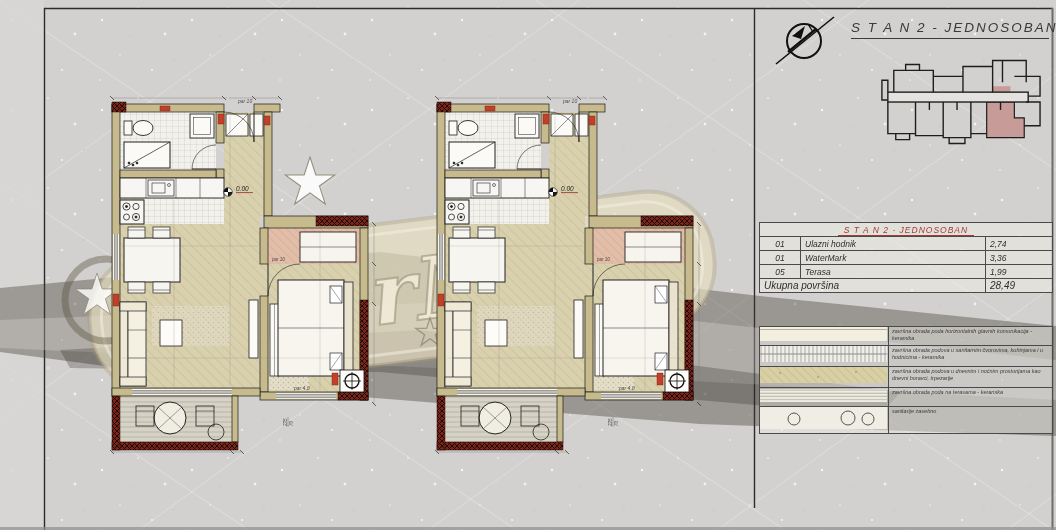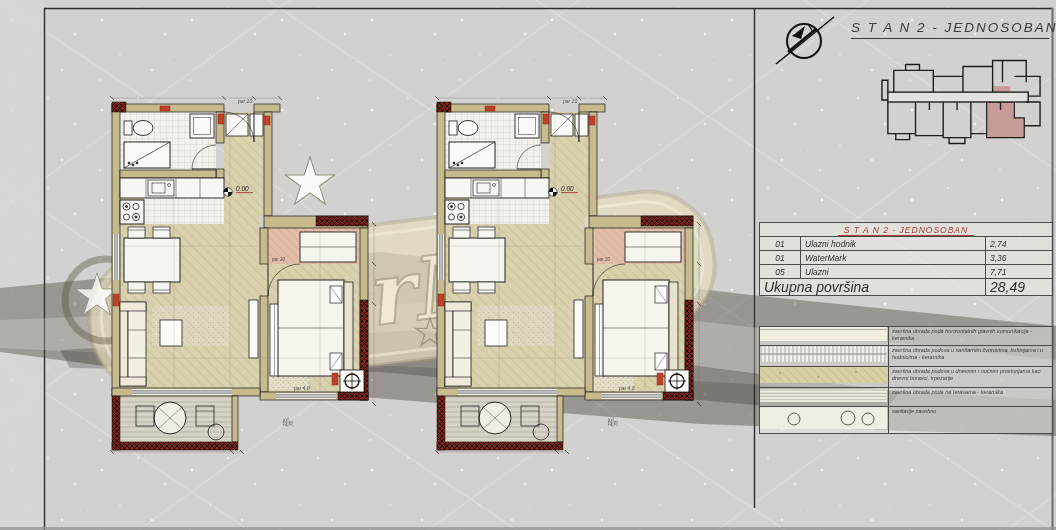--- a/index.html
+++ b/index.html
@@ -367,7 +367,7 @@
     </tr>
     <tr>
       <td class="no">05</td>
-      <td>Ulazni</td>
+      <td>Terasa</td>
       <td class="val">7,71</td>
     </tr>
     <tr>

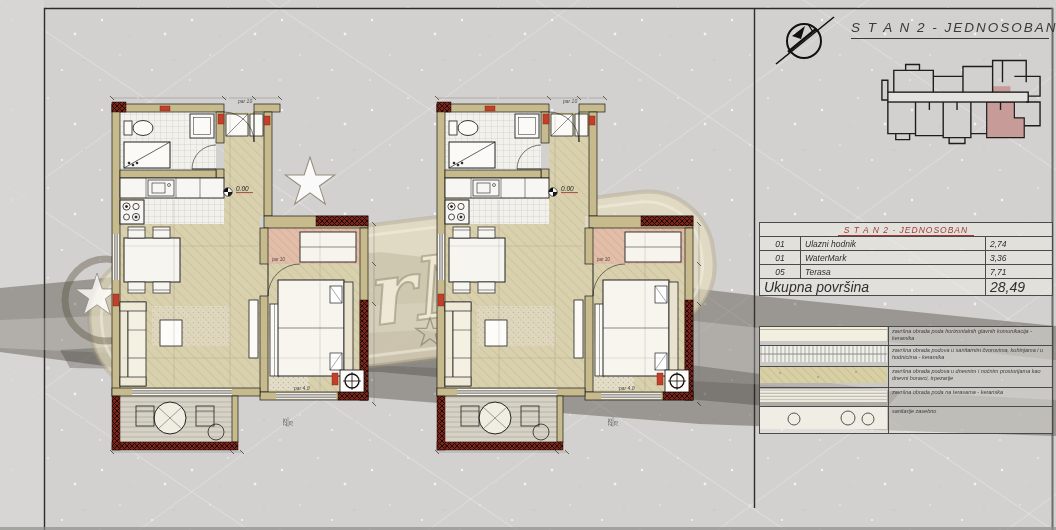--- a/index.html
+++ b/index.html
@@ -368,7 +368,7 @@
     <tr>
       <td class="no">05</td>
       <td>Terasa</td>
-      <td class="val">7,71</td>
+      <td class="val">1,99</td>
     </tr>
     <tr>
       <td class="total" colspan="2">Ukupna površina</td>

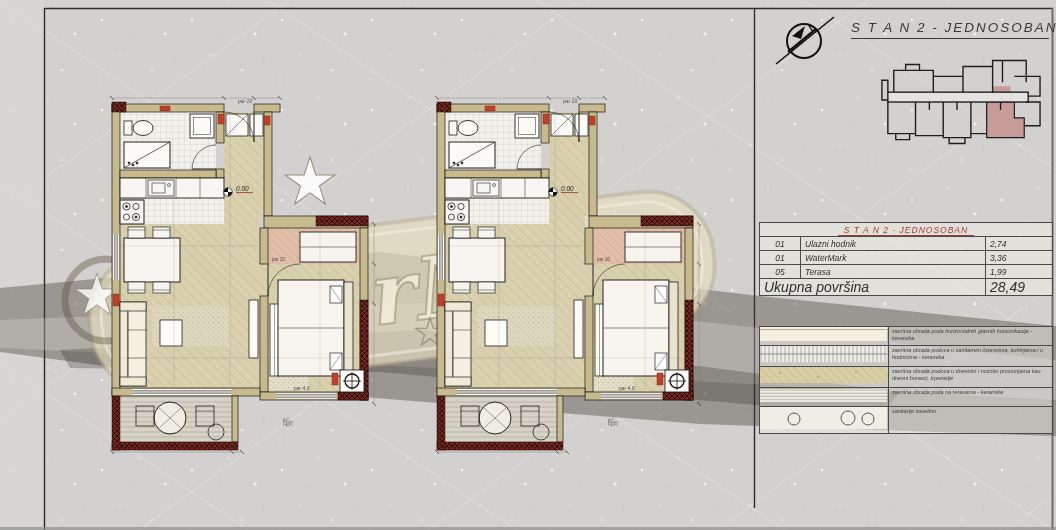--- a/index.html
+++ b/index.html
@@ -18,7 +18,7 @@
   table.areas td.hdr span{border-bottom:1px solid #a33c36;padding:0 6px;}
   table.areas td.no{width:32px;text-align:center;}
   table.areas td.val{width:46px;text-align:left;padding-right:16px;}
-  table.areas td.total{font-size:14px;}
+  table.areas td.total{font-size:10px;}
   table.legend{position:absolute;left:759px;top:326px;width:294px;
                border-collapse:collapse;font-style:italic;color:#3c3c3c;}
   table.legend td{border:1px solid #4a4a4a;padding:0;background:rgba(238,236,230,.45);}

